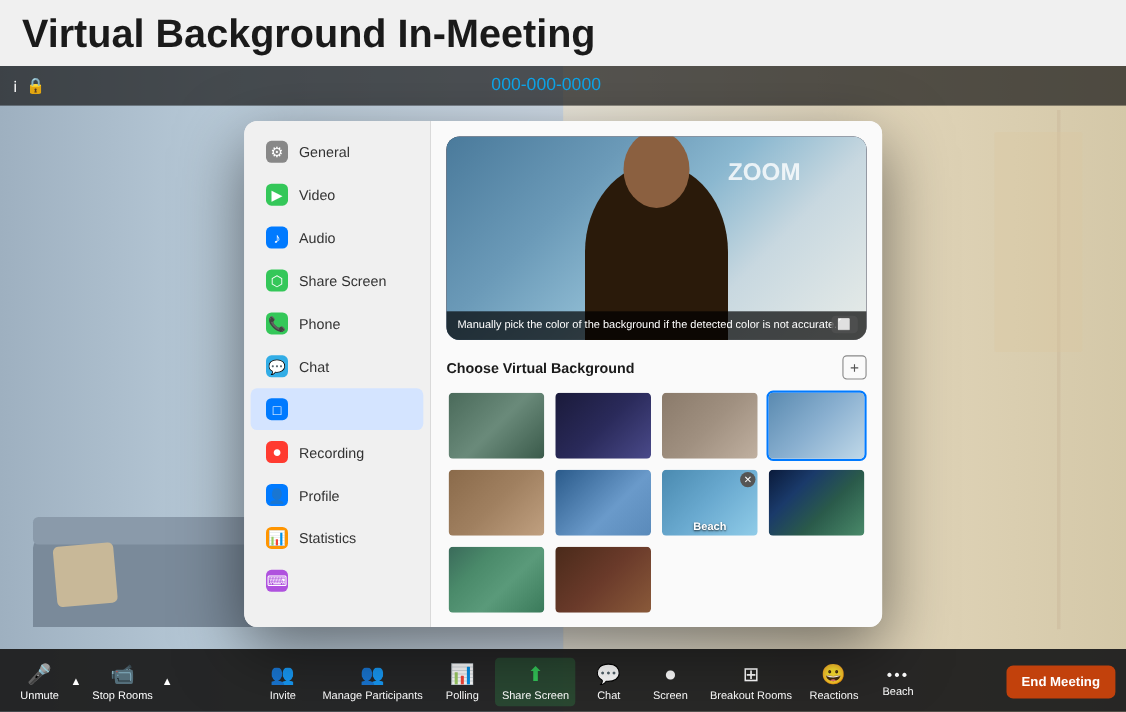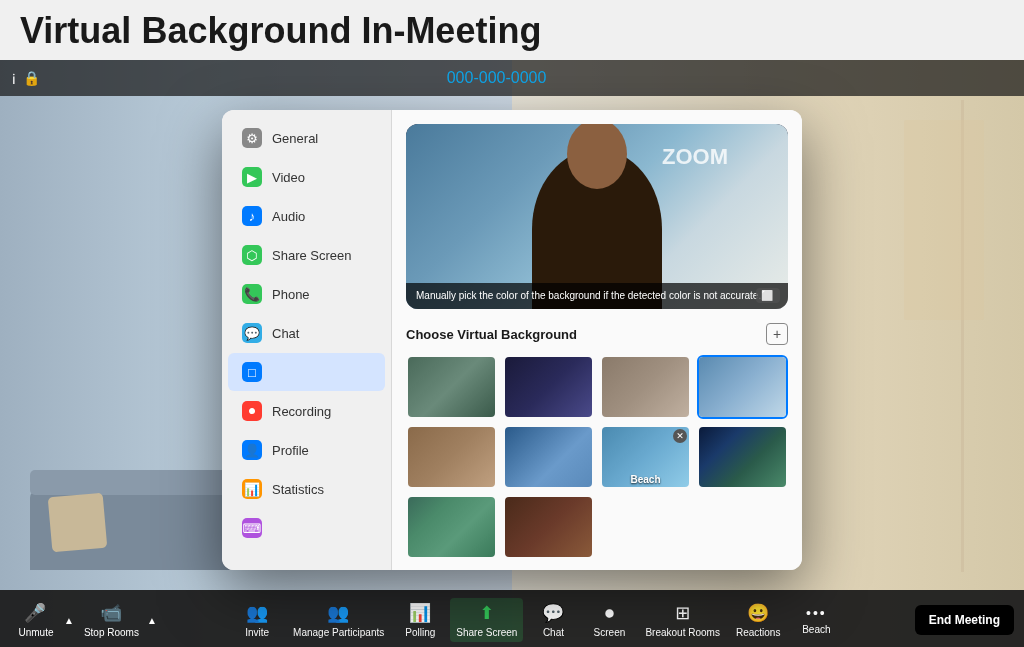--- a/index.html
+++ b/index.html
@@ -156,7 +156,7 @@
     }
 
     .end-meeting-btn {
-      background: #000000;
+      background: #c2410c;
       color: #fff;
       font-size: 12px;
       font-weight: 600;

